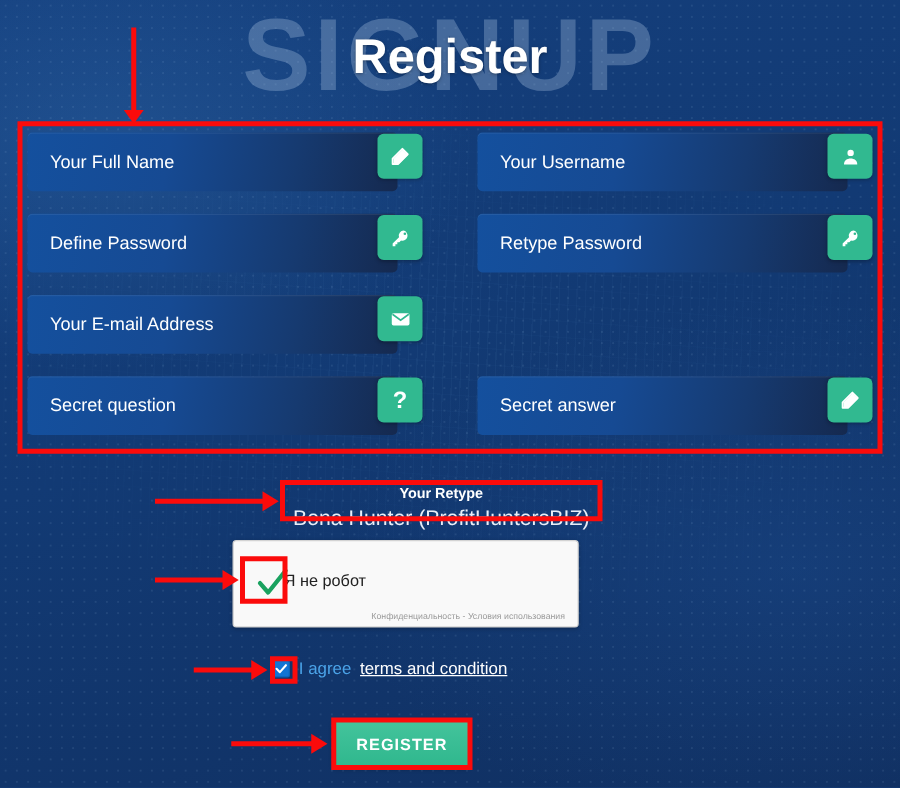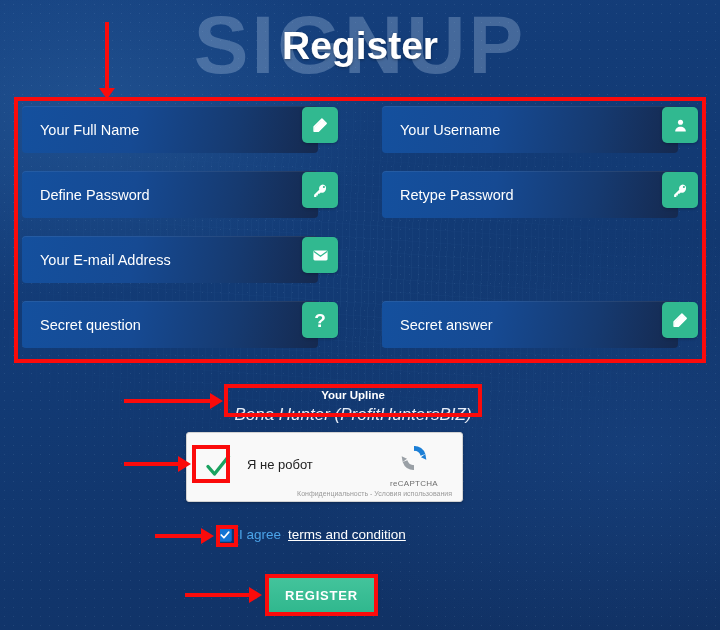--- a/index.html
+++ b/index.html
@@ -360,7 +360,7 @@
 </div>
 
 <div id="upline-box">
-  <div id="upline-label">Your Upline</div>
+  <div id="upline-label">Your Retype</div>
   <div id="upline-value">Bona Hunter (ProfitHuntersBIZ)</div>
 </div>
 

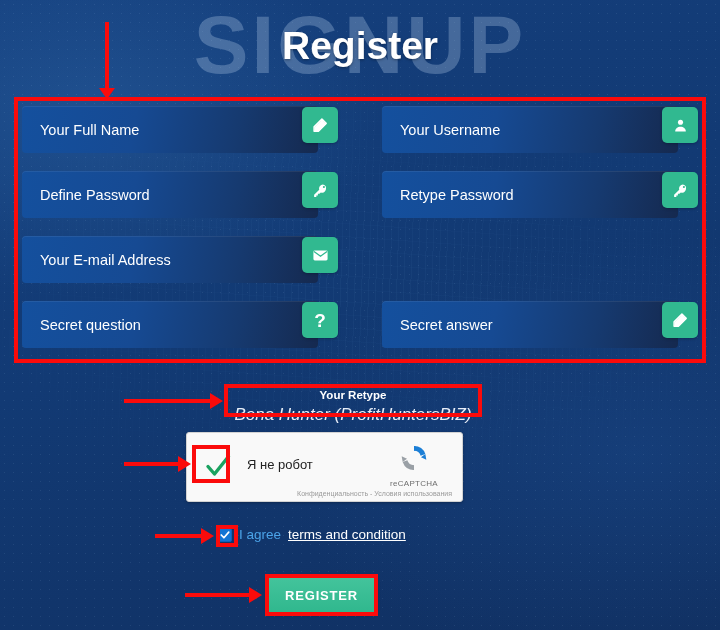--- a/index.html
+++ b/index.html
@@ -146,7 +146,6 @@
     color: #e8eef8;
     line-height: 23px;
     white-space: nowrap;
-    font-style: italic;
   }
 
   

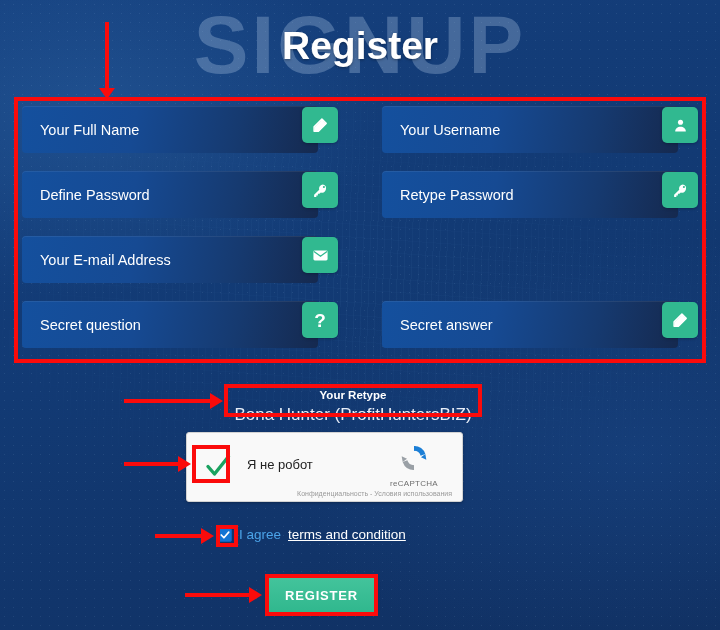--- a/index.html
+++ b/index.html
@@ -165,7 +165,7 @@
   }
   #recaptcha-label {
     position: absolute;
-    left: 60px; top: 24px;
+    left: 40px; top: 24px;
     font-size: 13px;
     color: #222222;
     font-family: "Liberation Sans", sans-serif;

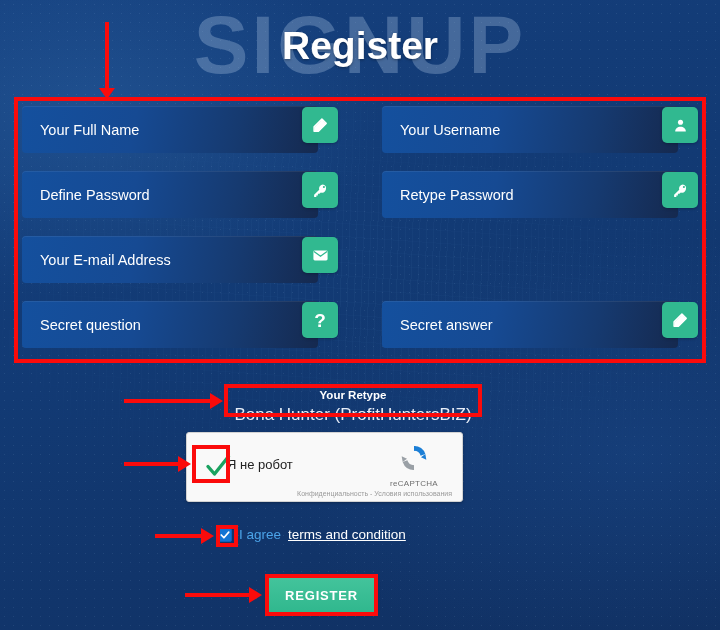--- a/index.html
+++ b/index.html
@@ -370,17 +370,6 @@
     </svg>
   </div>
   <div id="recaptcha-label">Я не робот</div>
-  <div id="recaptcha-brand">
-    <svg width="32" height="32" viewBox="0 0 48 48">
-      <path d="M24 6v7l8-3.5z" fill="#1c7fd6"></path>
-      <path d="M24 6A18 18 0 0 1 41 18l-7 2.6A10.6 10.6 0 0 0 24 13.2z" fill="#1c7fd6"></path>
-      <path d="M41 18l1.5 8.5-8-3.5z" fill="#1c7fd6"></path>
-      <path d="M24 42a18 18 0 0 1-17-12l7-2.6A10.6 10.6 0 0 0 24 34.8z" fill="#9aa0a6"></path>
-      <path d="M7 30l-1.5-8.5 8 3.5z" fill="#9aa0a6"></path>
-      <path d="M24 42v-7l-8 3.5z" fill="#9aa0a6"></path>
-    </svg>
-    <div id="recaptcha-brand-name">reCAPTCHA</div>
-  </div>
   <div id="recaptcha-terms">Конфиденциальность - Условия использования</div>
 </div>
 

